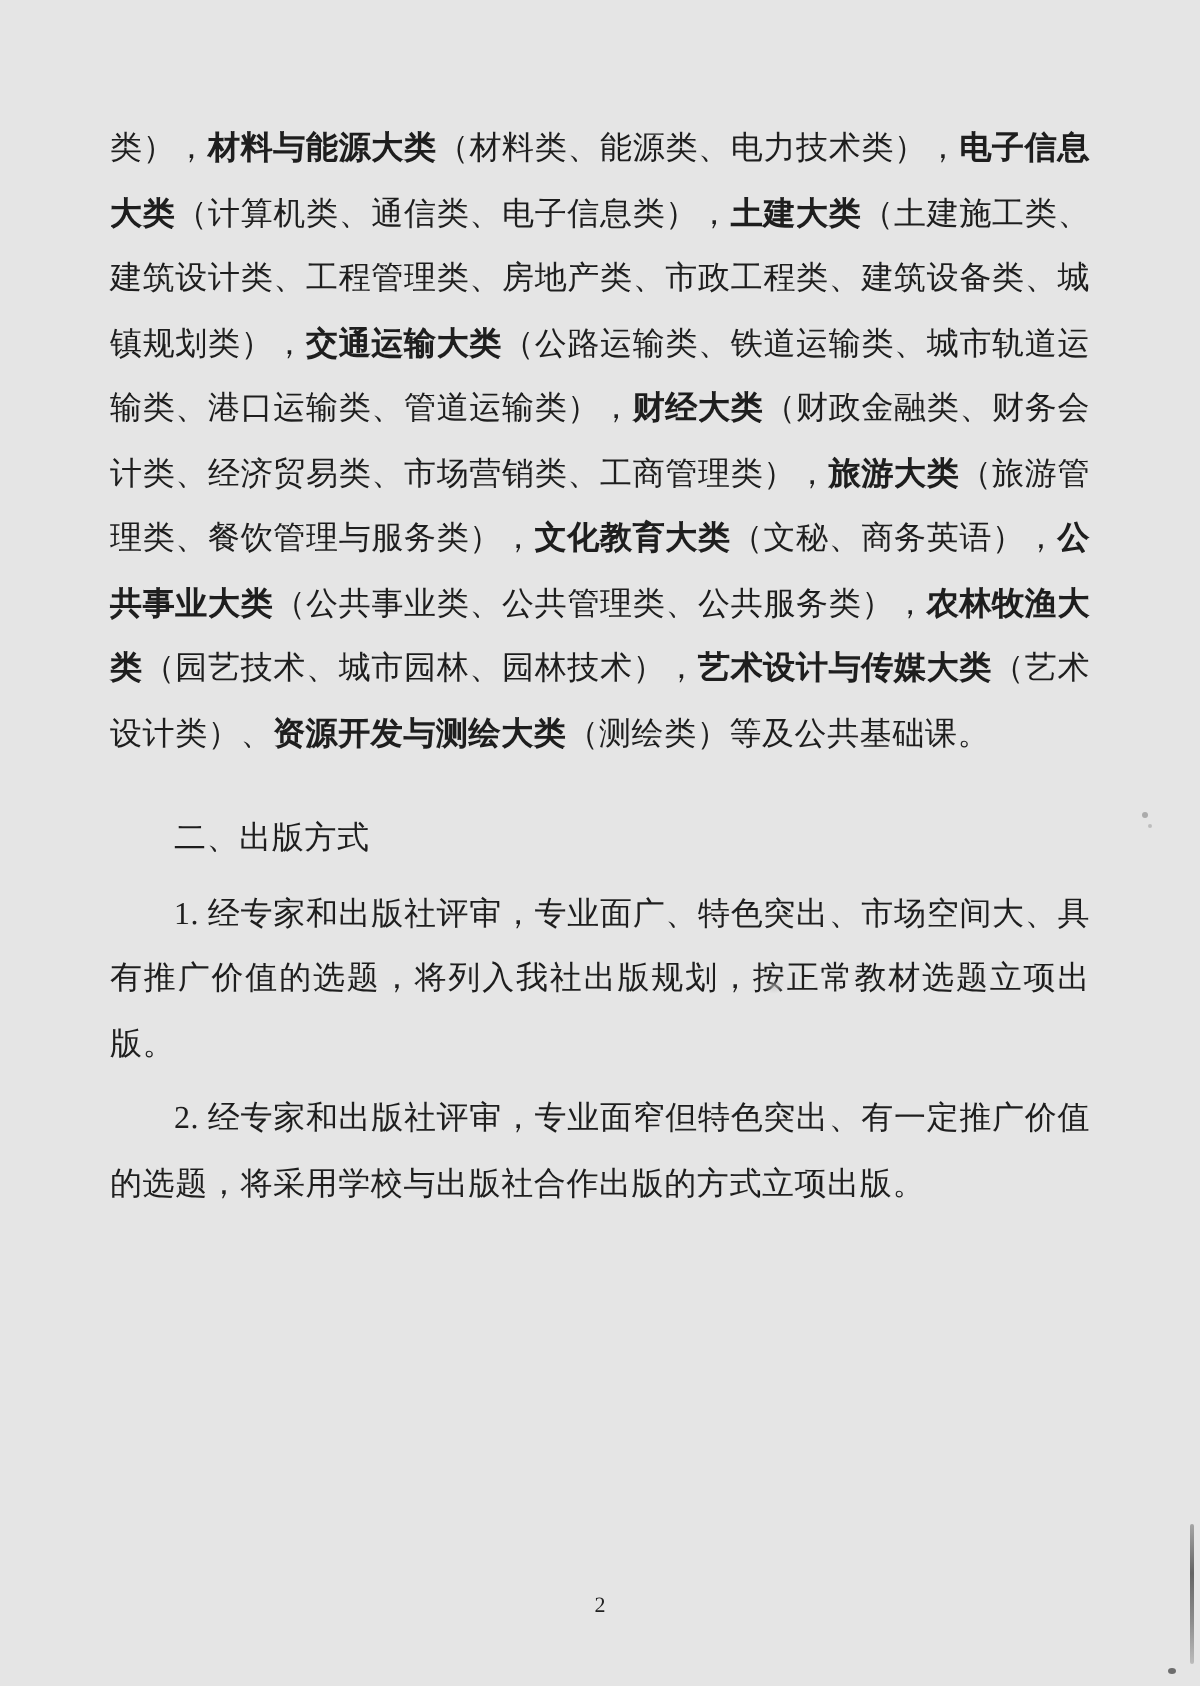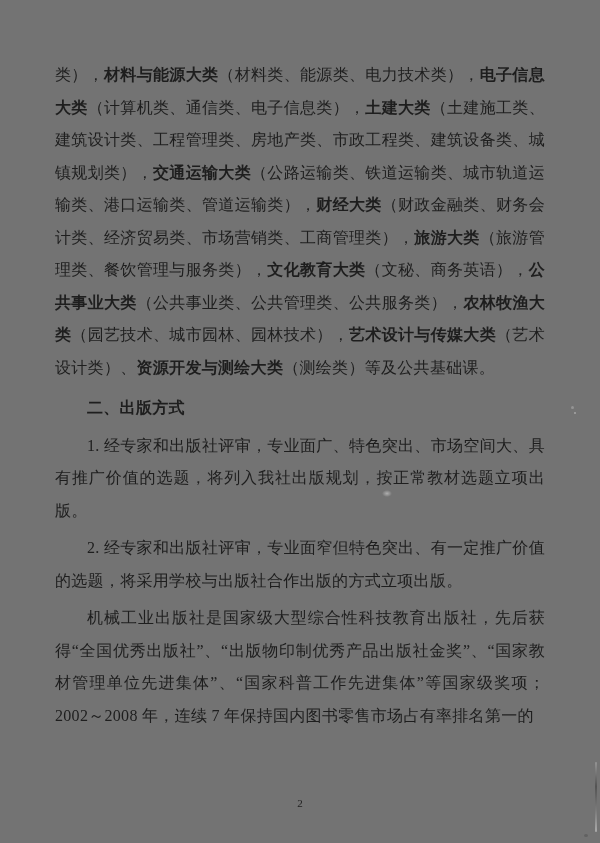--- a/index.html
+++ b/index.html
@@ -11,7 +11,7 @@
     position: relative;
     width: 600px;
     height: 843px;
-    background: #737373;
+    background: #e5e5e5;
     overflow: hidden;
     font-family: "Liberation Serif", "DejaVu Serif", serif;
     color: #1e1e1e;

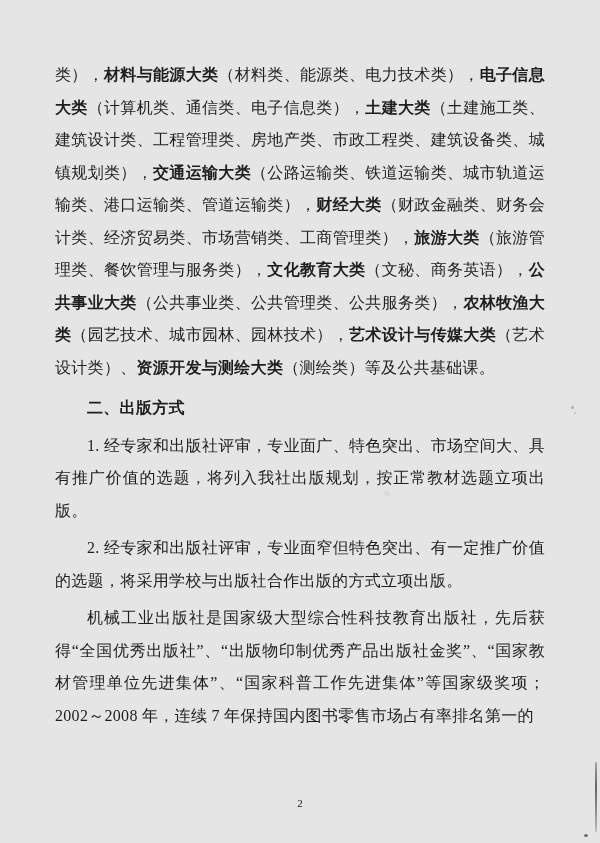--- a/index.html
+++ b/index.html
@@ -33,8 +33,8 @@
     margin-top: 5px;
   }
   .para.heading {
-    margin-top: 8px;
-    font-weight: bold;
+    margin-top: 20px;
+    font-weight: normal;
   }
   .para.indent {
     text-indent: 2em;

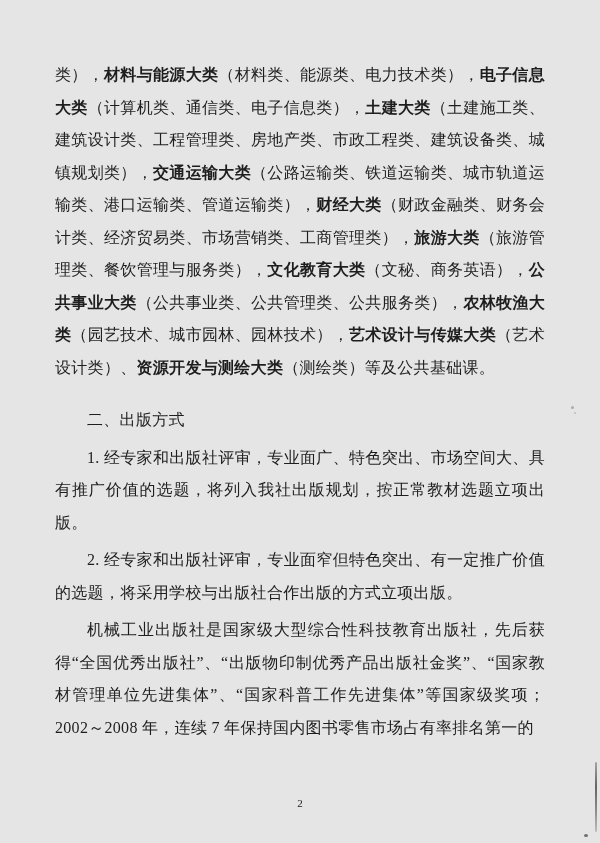--- a/index.html
+++ b/index.html
@@ -117,7 +117,6 @@
     <p class="para indent">2. 经专家和出版社评审，专业面窄但特色突出、有一定推广价值的选题，将采用学校与出版社合作出版的方式立项出版。</p>
 
 
-    <p class="para indent">机械工业出版社是国家级大型综合性科技教育出版社，先后获得“全国优秀出版社”、“出版物印制优秀产品出版社金奖”、“国家教材管理单位先进集体”、“国家科普工作先进集体”等国家级奖项；2002～2008 年，连续 7 年保持国内图书零售市场占有率排名第一的</p>
 
   </div>
 

